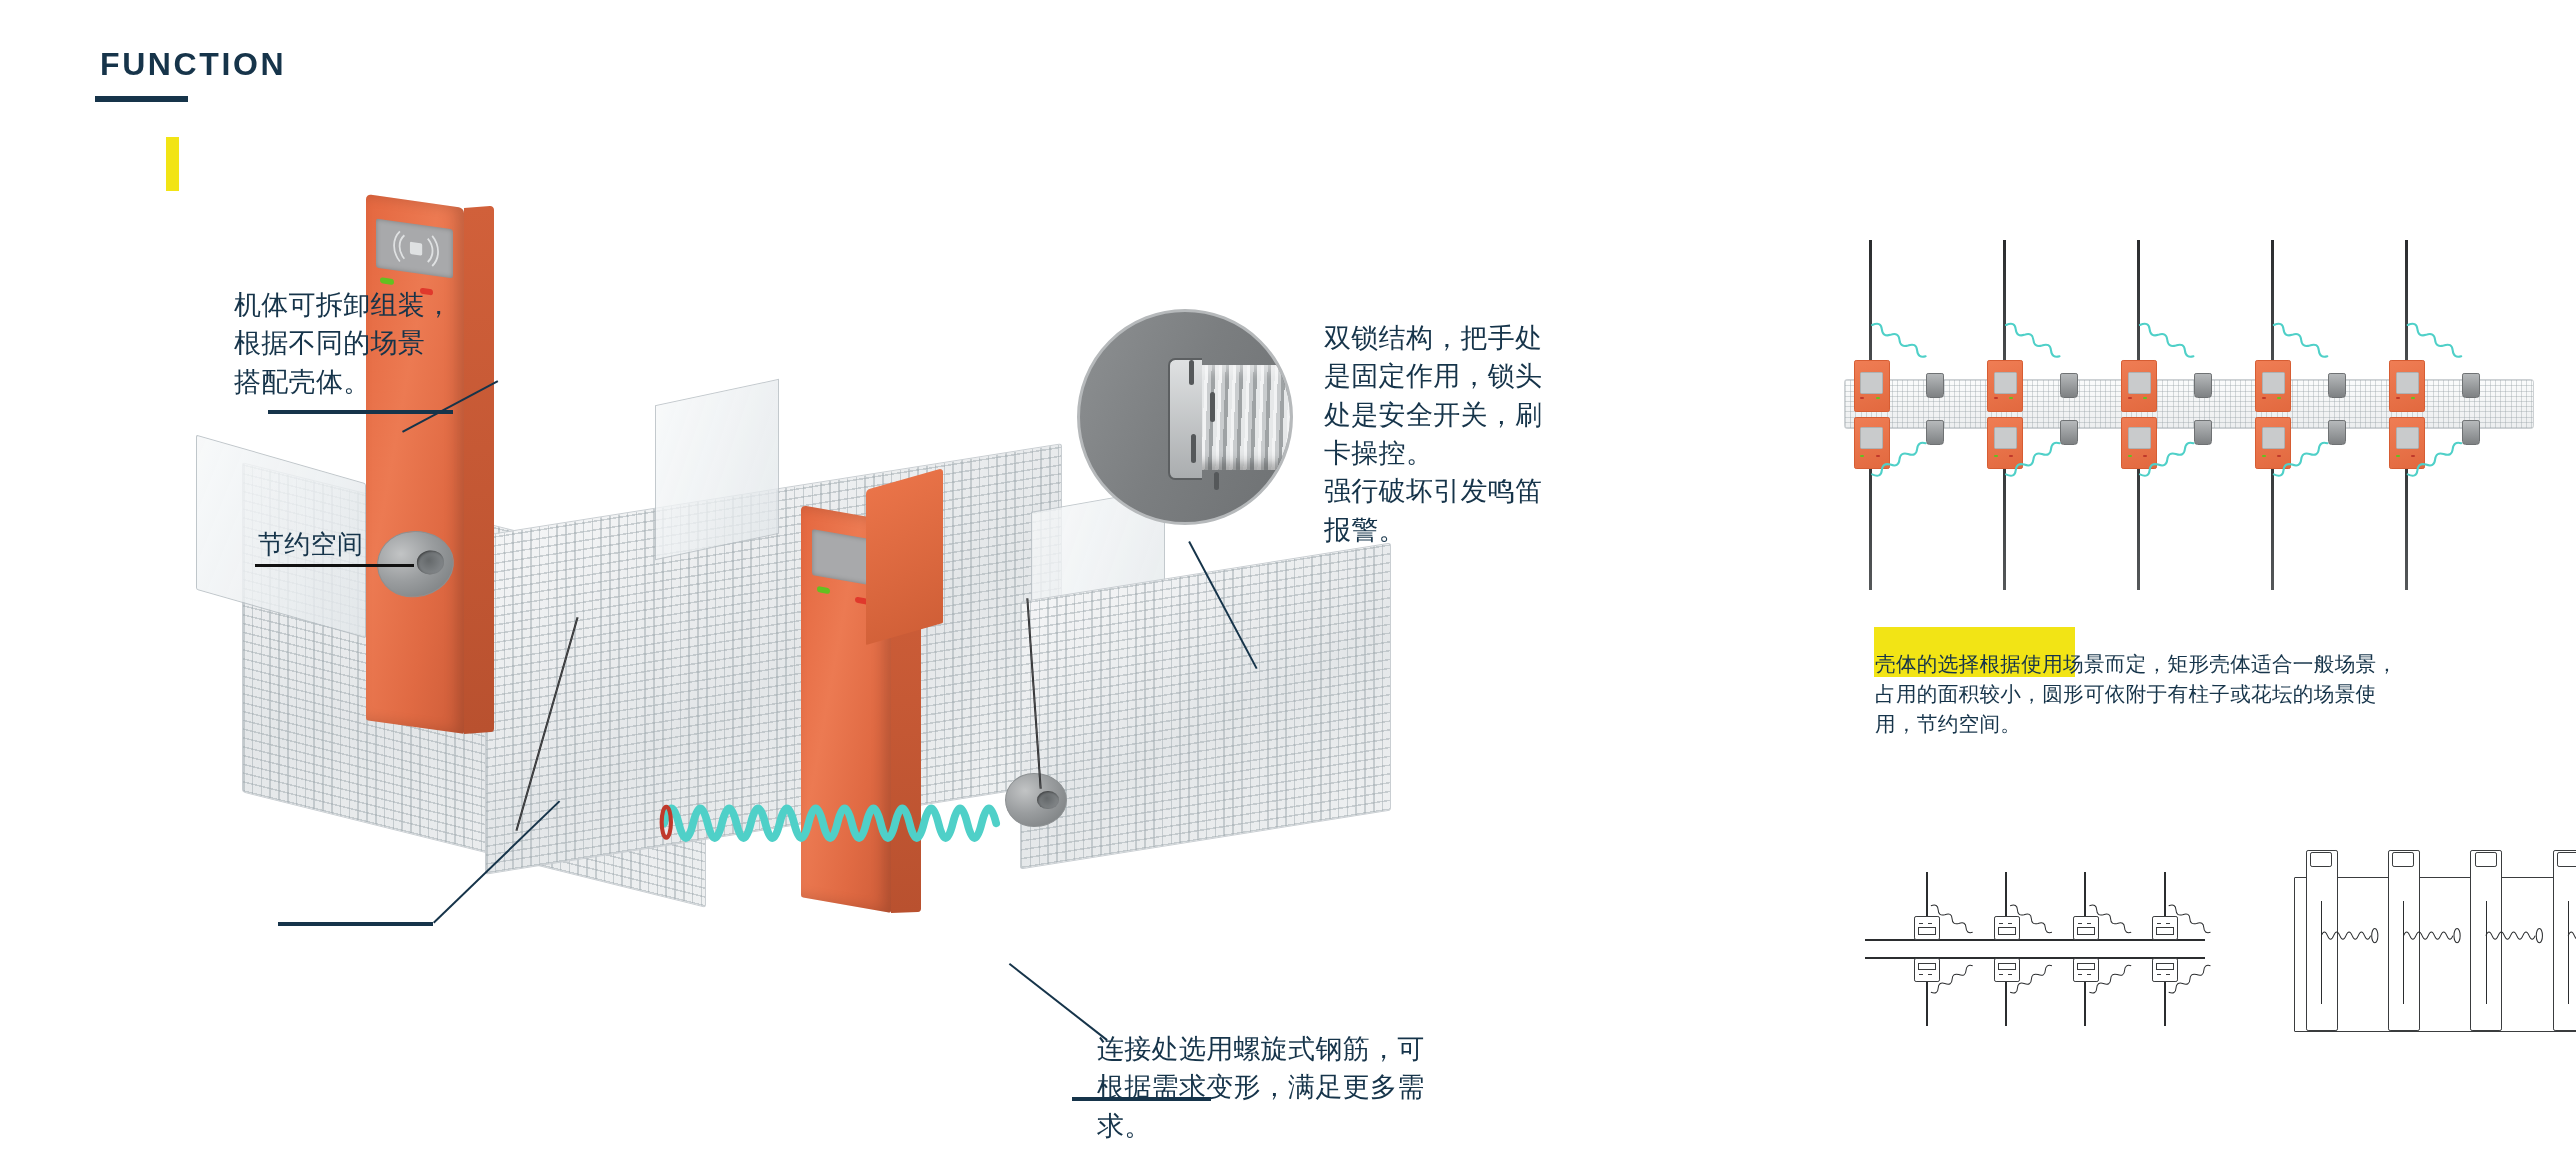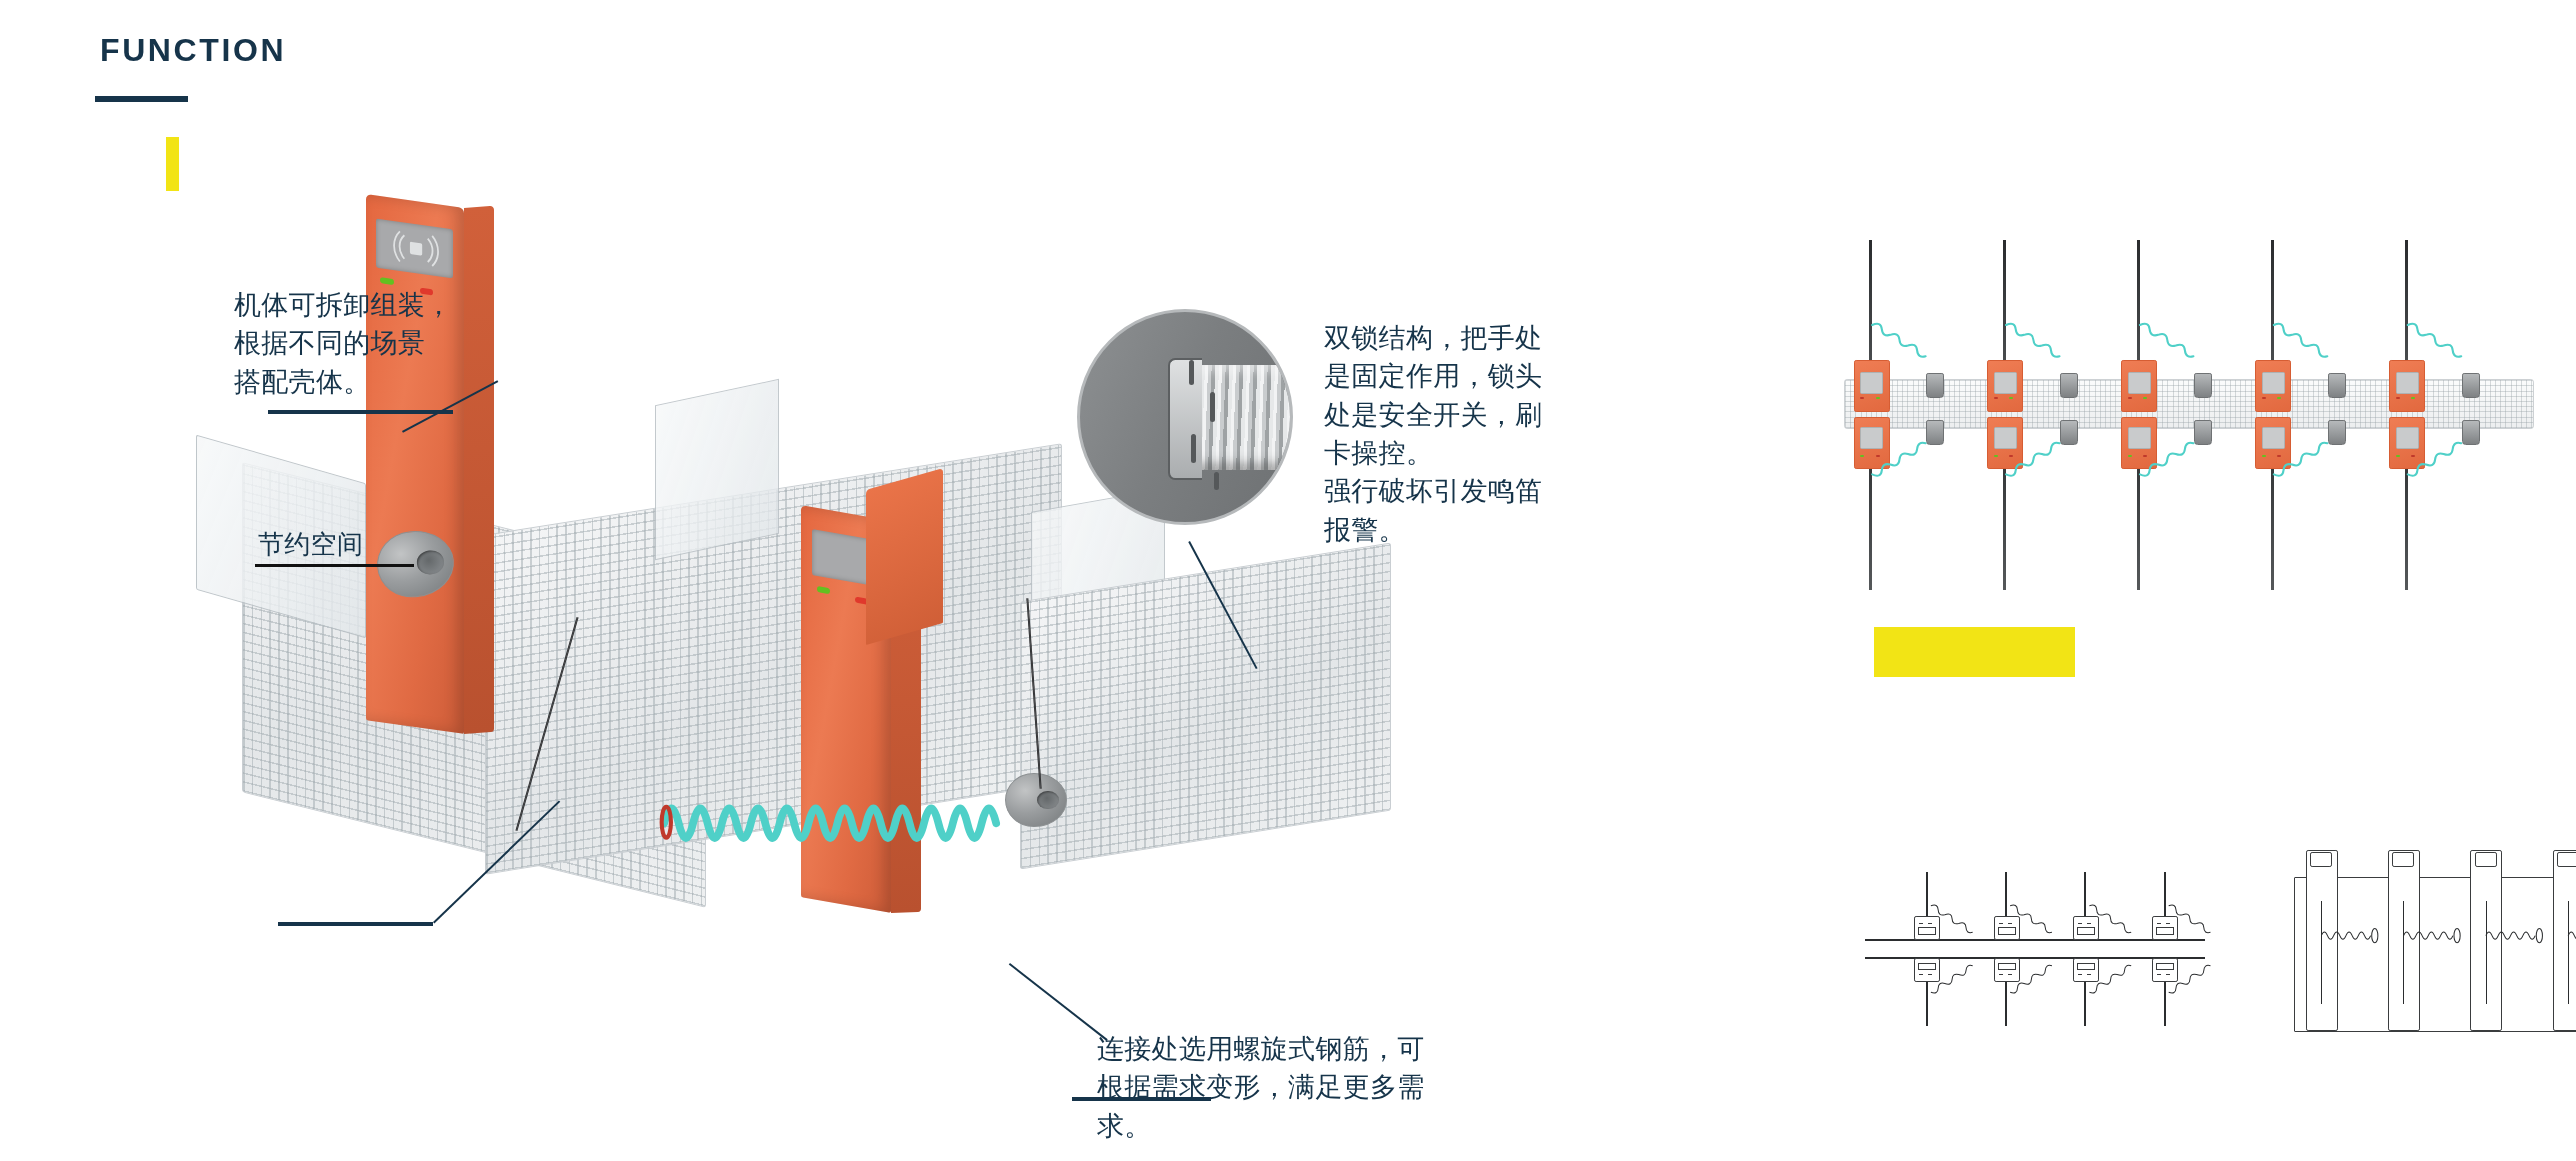--- a/index.html
+++ b/index.html
@@ -13,7 +13,7 @@
 
   
   .hdr { position: absolute; color: #16344a; font-weight: 600; letter-spacing: 2.6px; font-size: 32px; }
-  .hdr-left  { left: 100px; top: 32px; }
+  .hdr-left  { left: 100px; top: 46px; }
   .hdr-rule { position: absolute; height: 5.7px; background: #16344a; }
   .rule-left  { left: 95px; top: 96px; width: 93px; }
 

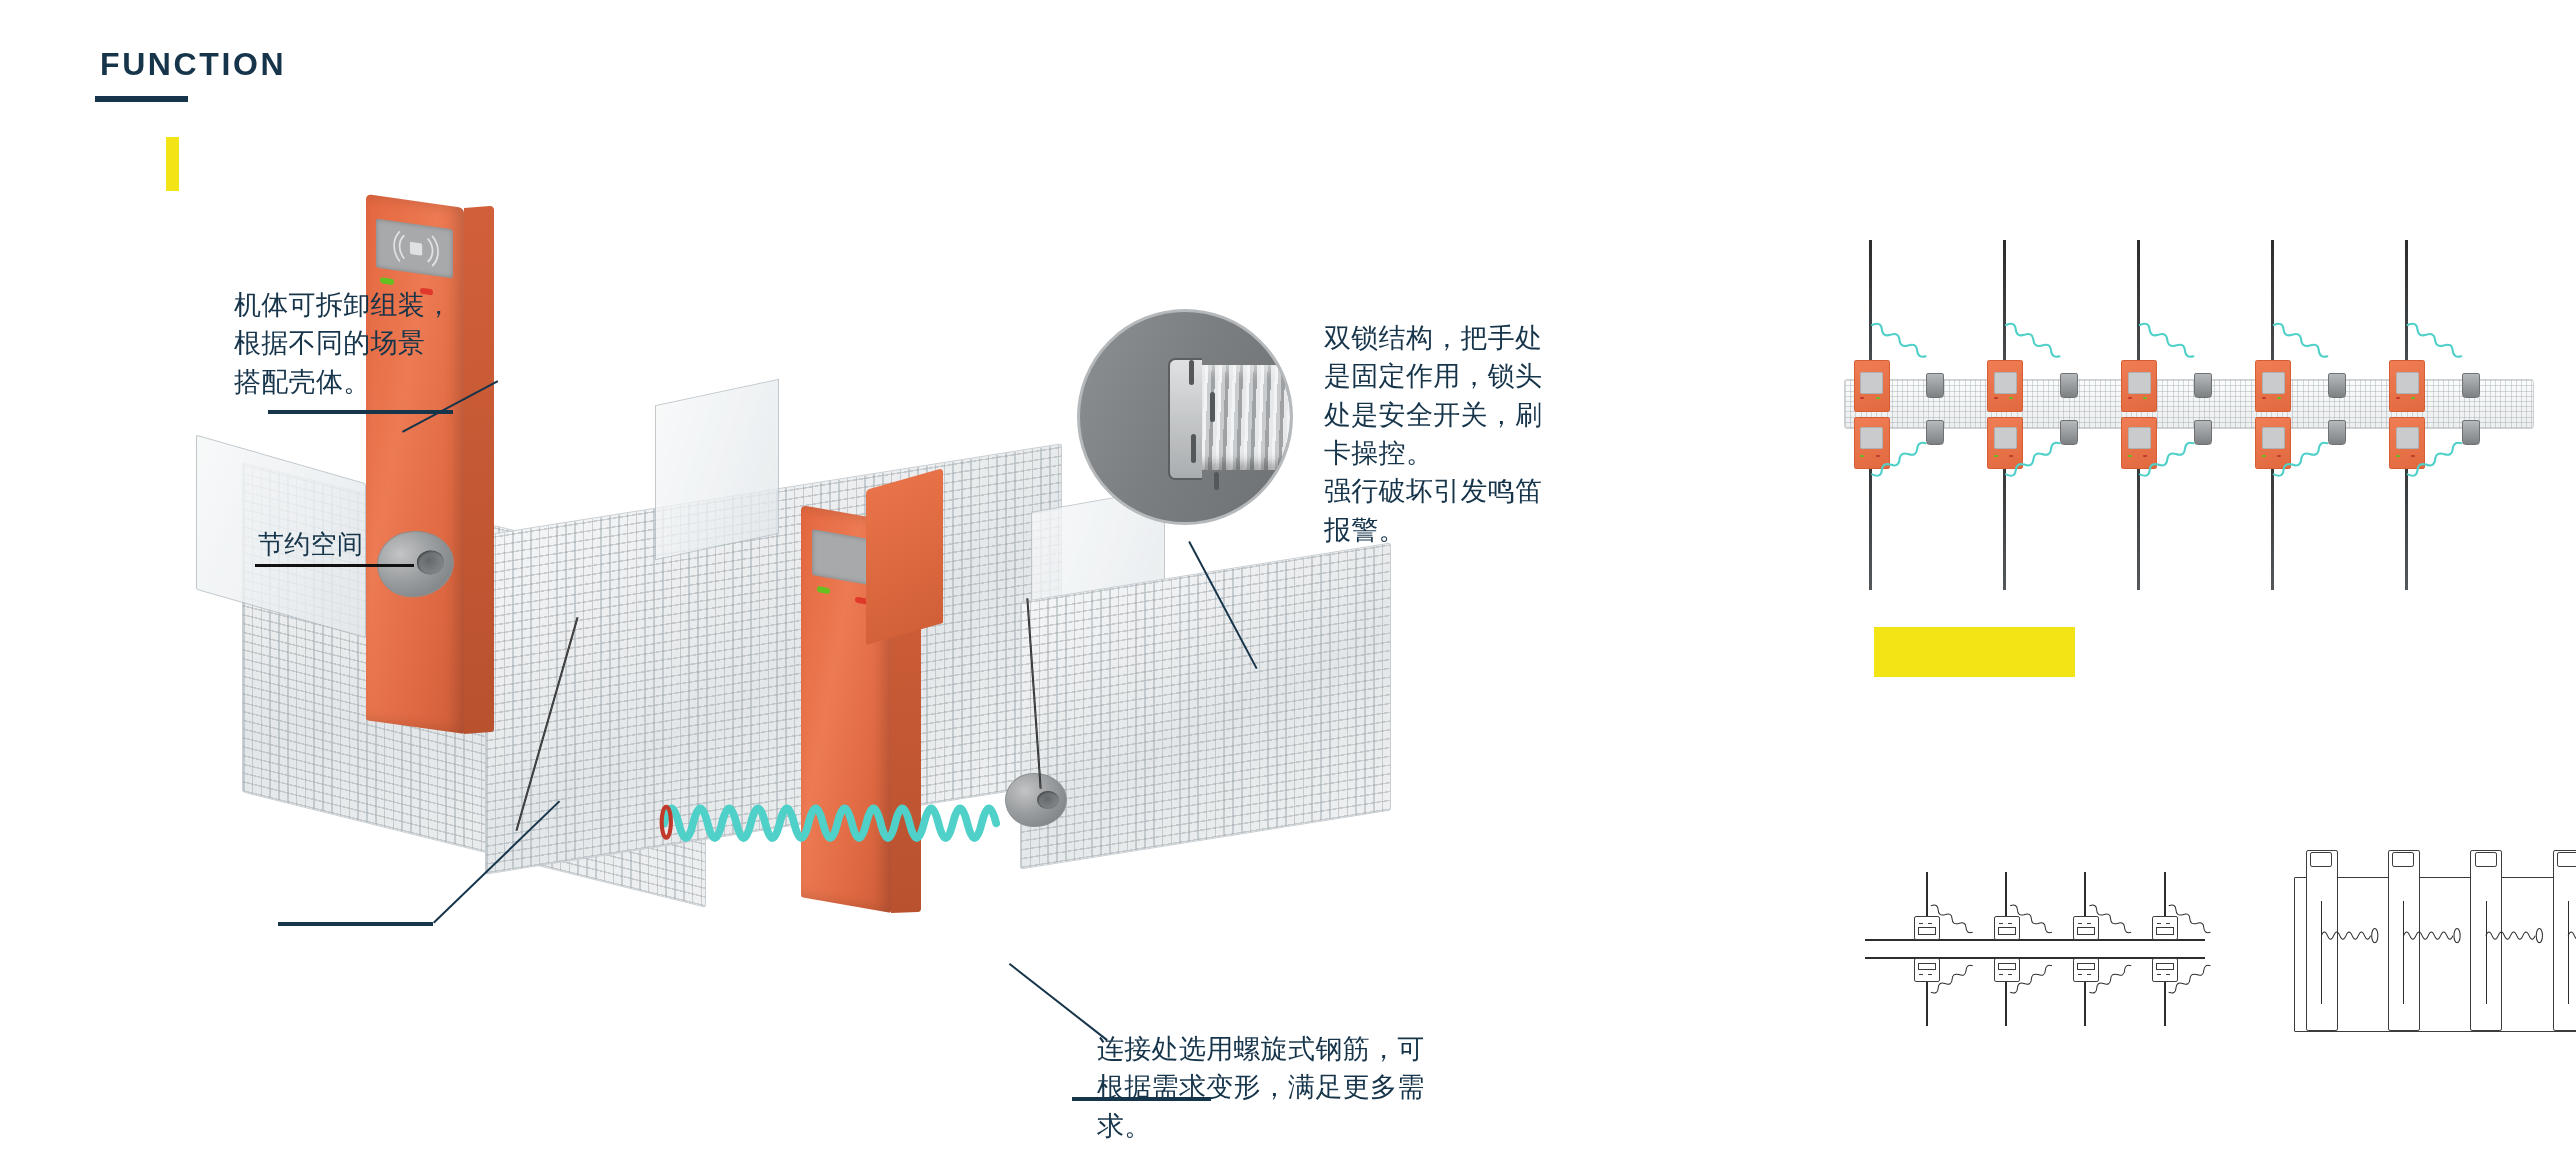--- a/index.html
+++ b/index.html
@@ -360,6 +360,9 @@
     </div>
 
     <div class="hl-yellow" style="left:40px; top:457px; width:201px; height:50px;"></div>
+    <div id="desc-text">壳体的选择根据使用场景而定，矩形壳体适合一般场景，
+占用的面积较小，圆形可依附于有柱子或花坛的场景使
+用，节约空间。</div>
 
     <div class="tech" style="left:31px; top:675px; width:350px; height:206px;">
       <div class="tl" style="left:0;   top:94px; width:340px; height:1.5px;"></div>

